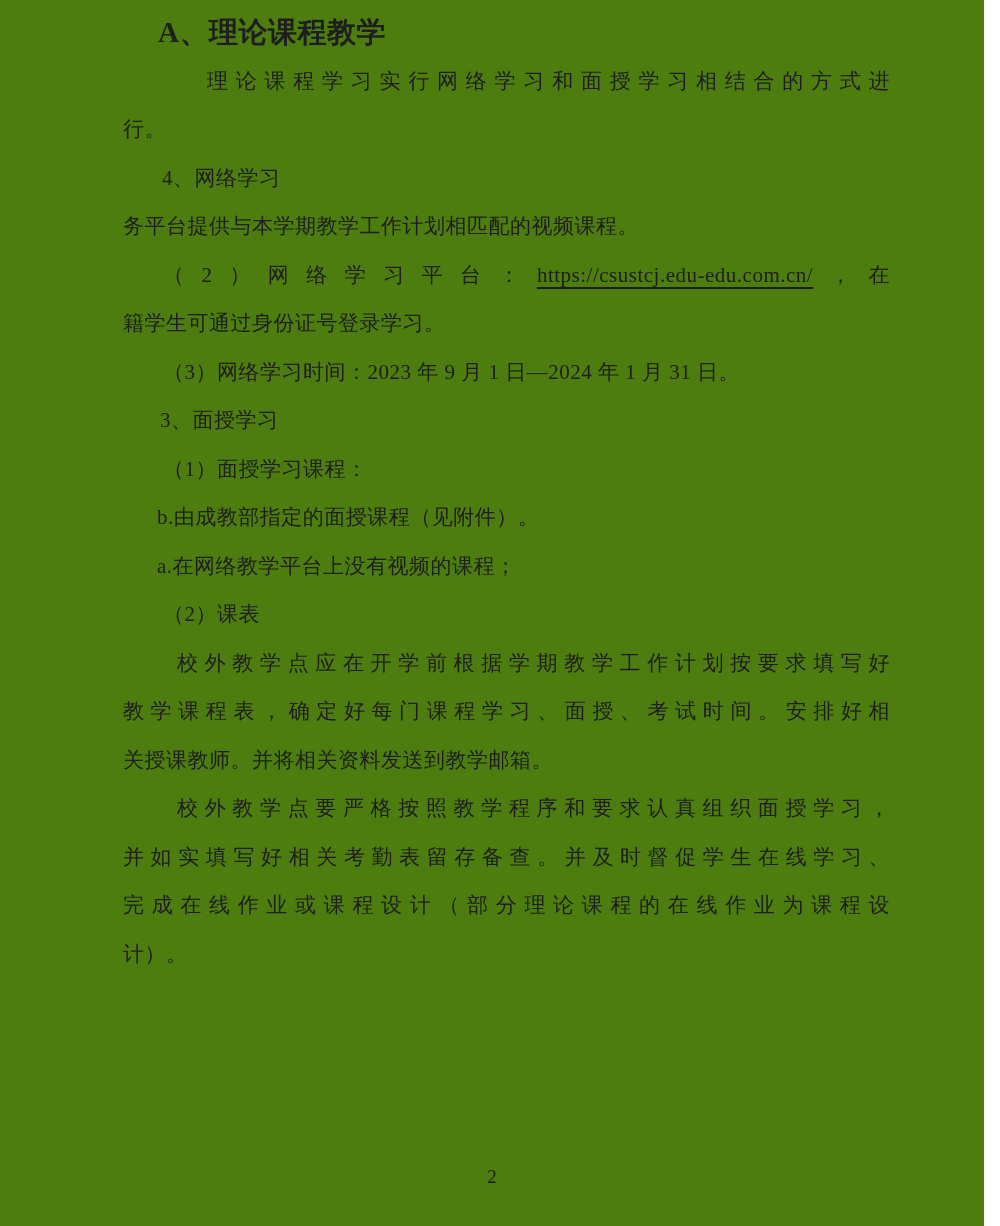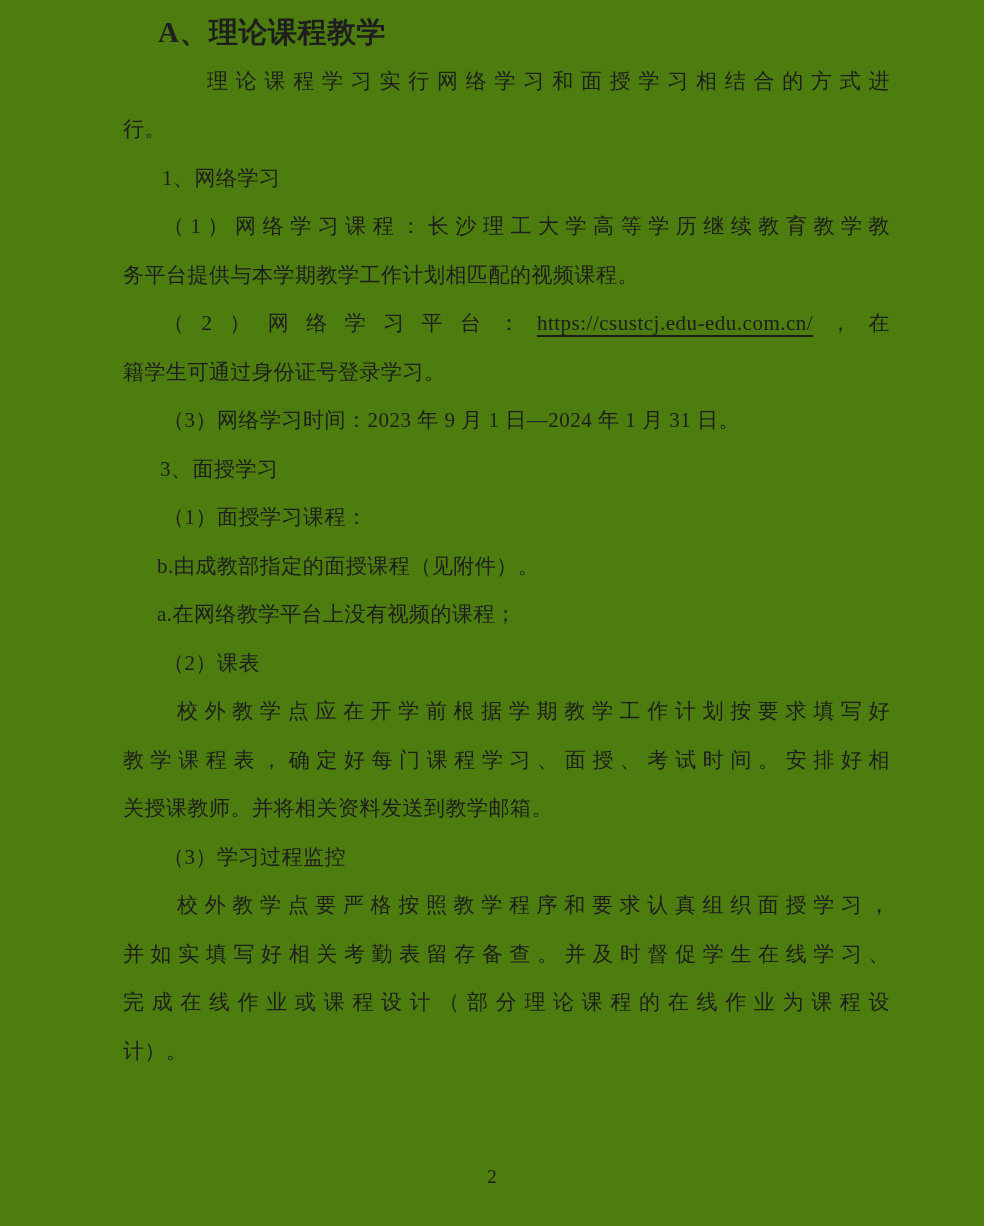--- a/index.html
+++ b/index.html
@@ -61,7 +61,7 @@
       <div class="line bold" style="text-indent: 35px;"><span>A、理论课程教学</span></div>
       <div class="line just" style="text-indent: 84px;"><span>理论课程学习实行网络学习和面授学习相结合的方式进</span></div>
       <div class="line"><span>行。</span></div>
-      <div class="line" style="text-indent: 39px;"><span>1、网络学习</span></div>
+      <div class="line" style="text-indent: 39px;"><span>4、网络学习</span></div>
       <div class="line just" style="text-indent: 40px;"><span>（1）网络学习课程：长沙理工大学高等学历继续教育教学教</span></div>
       <div class="line"><span>务平台提供与本学期教学工作计划相匹配的视频课程。</span></div>
       <div class="line just" style="text-indent: 40px;"><span>（2）网络学习平台：</span><span class="underline">https://csustcj.edu-edu.com.cn/</span><span>，在</span></div>

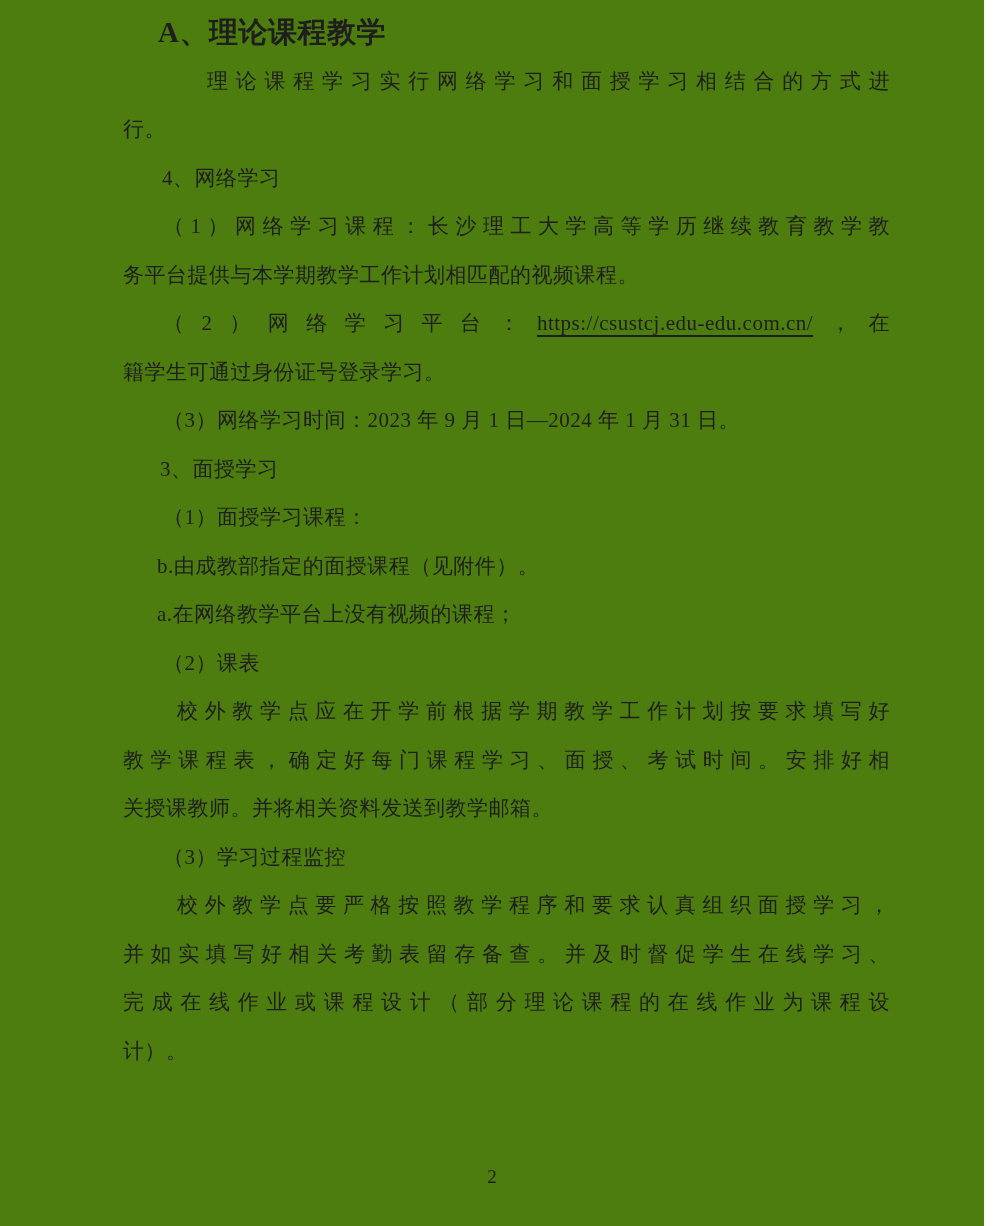--- a/index.html
+++ b/index.html
@@ -62,7 +62,6 @@
       <div class="line just" style="text-indent: 84px;"><span>理论课程学习实行网络学习和面授学习相结合的方式进</span></div>
       <div class="line"><span>行。</span></div>
       <div class="line" style="text-indent: 39px;"><span>4、网络学习</span></div>
-      <div class="line just" style="text-indent: 40px;"><span>（1）网络学习课程：长沙理工大学高等学历继续教育教学教</span></div>
       <div class="line"><span>务平台提供与本学期教学工作计划相匹配的视频课程。</span></div>
       <div class="line just" style="text-indent: 40px;"><span>（2）网络学习平台：</span><span class="underline">https://csustcj.edu-edu.com.cn/</span><span>，在</span></div>
       <div class="line"><span>籍学生可通过身份证号登录学习。</span></div>

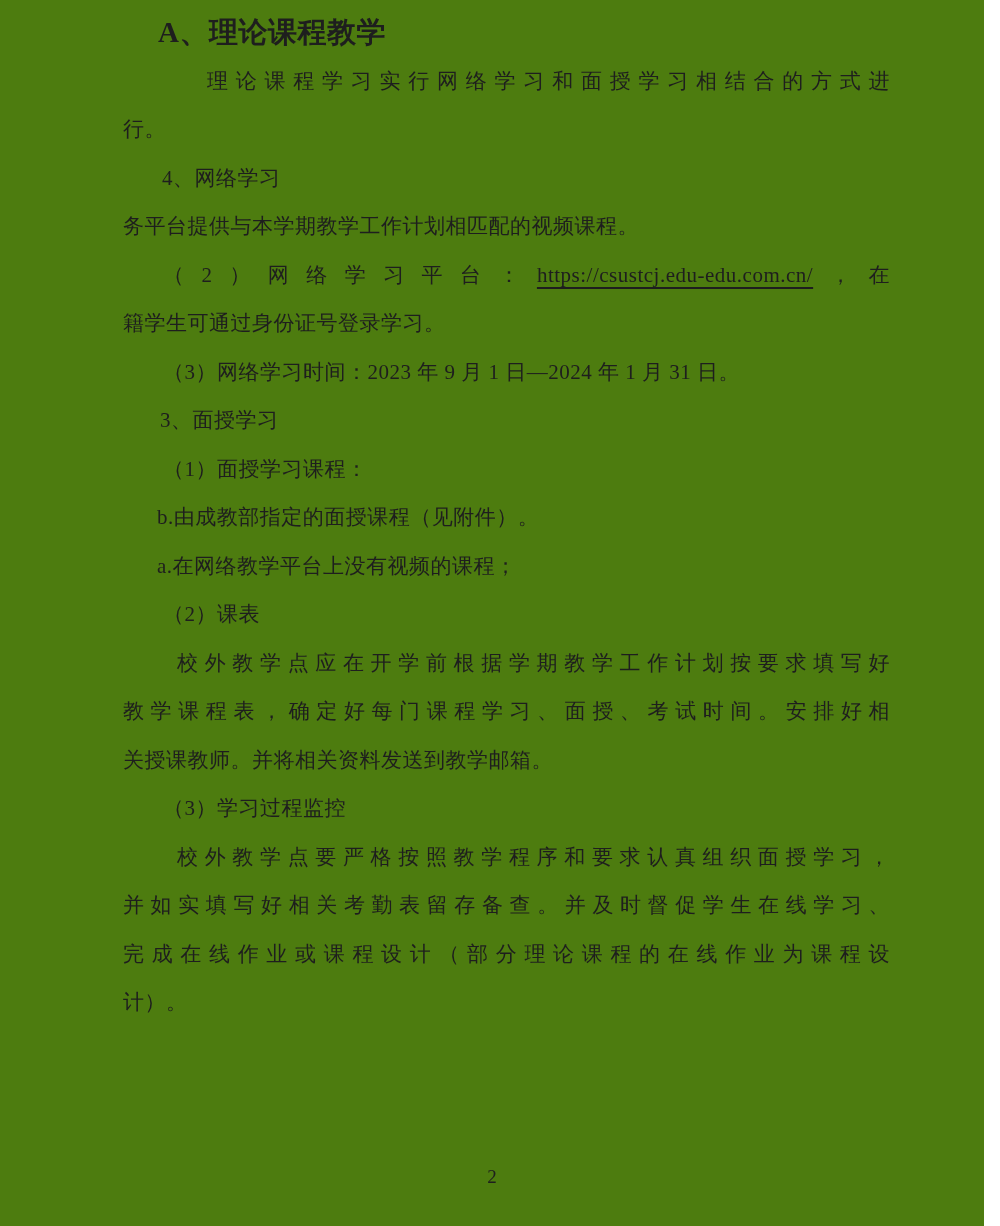--- a/index.html
+++ b/index.html
@@ -74,7 +74,6 @@
       <div class="line just" style="text-indent: 54px;"><span>校外教学点应在开学前根据学期教学工作计划按要求填写好</span></div>
       <div class="line just"><span>教学课程表，确定好每门课程学习、面授、考试时间。安排好相</span></div>
       <div class="line"><span>关授课教师。并将相关资料发送到教学邮箱。</span></div>
-      <div class="line" style="text-indent: 40px;"><span>（3）学习过程监控</span></div>
       <div class="line just" style="text-indent: 54px;"><span>校外教学点要严格按照教学程序和要求认真组织面授学习，</span></div>
       <div class="line just"><span>并如实填写好相关考勤表留存备查。并及时督促学生在线学习、</span></div>
       <div class="line just"><span>完成在线作业或课程设计（部分理论课程的在线作业为课程设</span></div>

